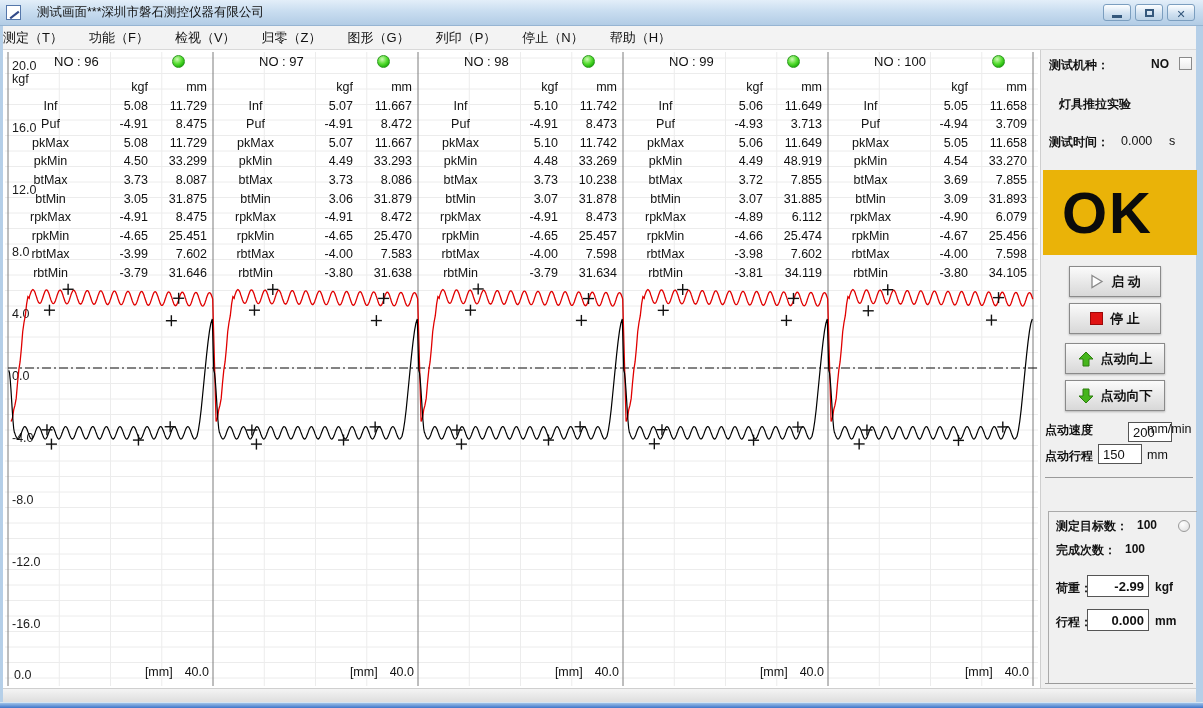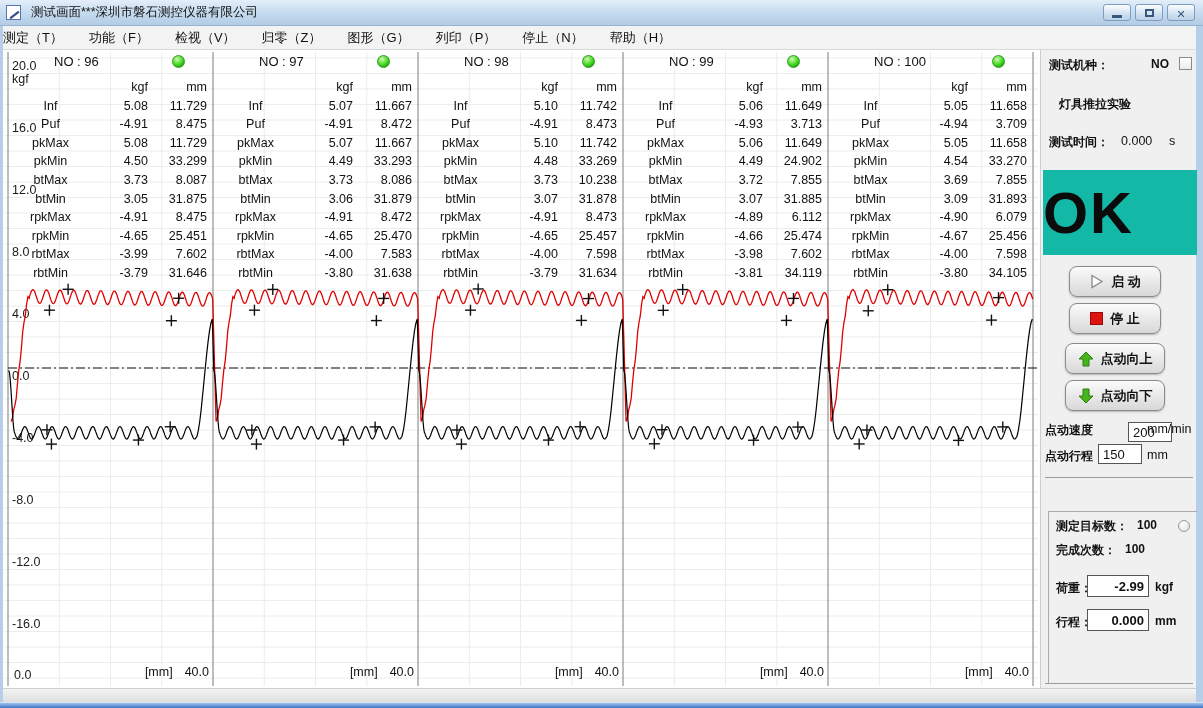--- a/index.html
+++ b/index.html
@@ -13,7 +13,7 @@
     border-bottom:1px solid #96b4d2;display:flex;align-items:center;padding-left:6px}
   #app-icon{width:15px;height:15px;background:#fff;border:1px solid #5577aa;position:relative;flex:0 0 auto}
   #app-icon::after{content:"";position:absolute;left:2px;top:8px;width:11px;height:2px;background:#334a88;transform:rotate(-38deg)}
-  #title-text{font-size:12.5px;color:#111;margin-left:10px;white-space:nowrap}
+  #title-text{font-size:12.5px;color:#111;margin-left:16px;white-space:nowrap}
   #win-controls{position:absolute;right:8px;top:4px;display:flex;gap:4px}
   .winbtn{width:28px;height:17px;border:1px solid #7b9ebf;border-radius:3px;
     background:linear-gradient(180deg,#fdfeff,#cfe0f0 60%,#bcd2e6);display:flex;align-items:center;justify-content:center;cursor:pointer}

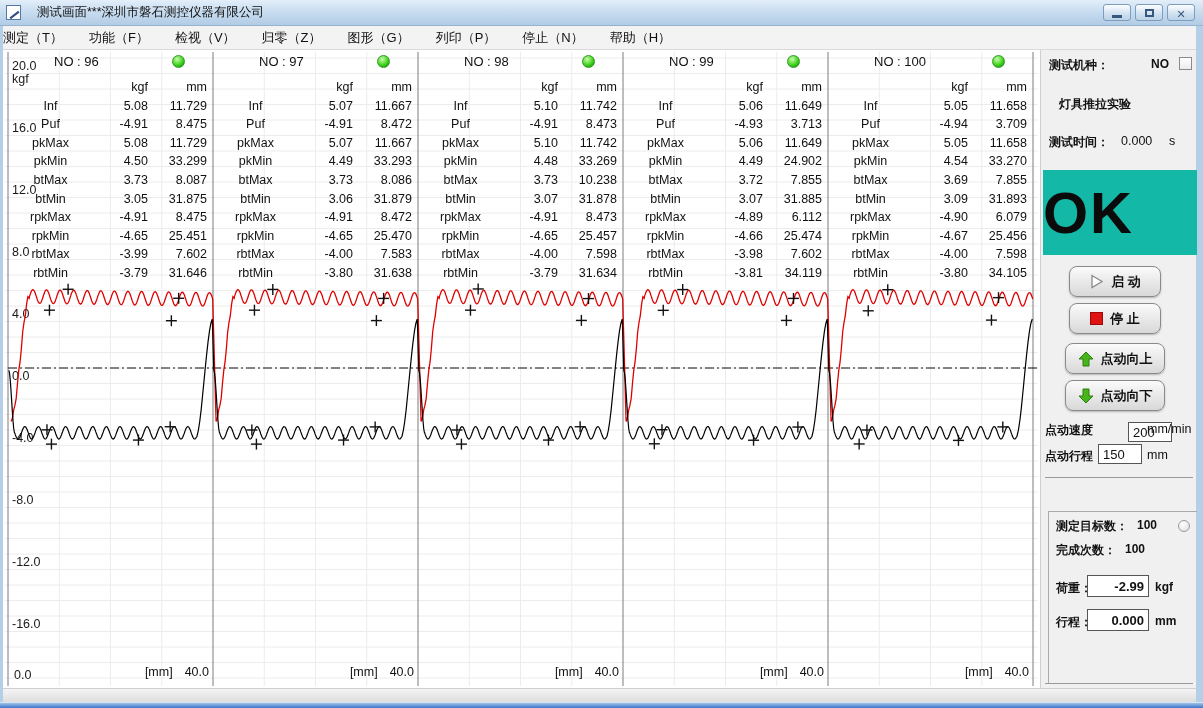--- a/index.html
+++ b/index.html
@@ -564,7 +564,7 @@
             <div class="prow">
               <span class="c-label">pkMin</span>
               <span class="c-kgf">4.49</span>
-              <span class="c-mm">24.902</span>
+              <span class="c-mm">48.919</span>
             </div>
             <div class="prow">
               <span class="c-label">btMax</span>

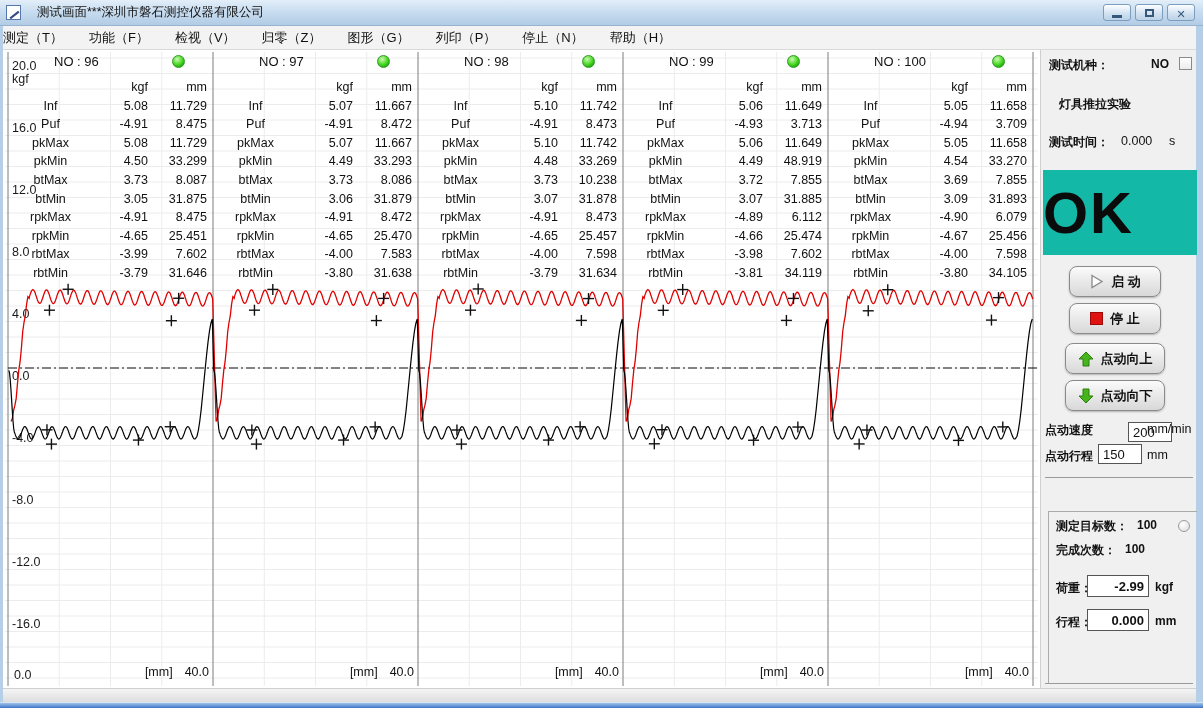--- a/index.html
+++ b/index.html
@@ -52,8 +52,8 @@
   #sidebar .val{position:absolute;font-size:12.5px;color:#111;white-space:nowrap}
   #mt-checkbox{position:absolute;left:138px;top:7px;width:13px;height:13px;border:1px solid #8a8a8a;
     background:linear-gradient(#fff,#ececec);cursor:pointer}
-  #result-box{position:absolute;left:2px;top:120px;width:154px;height:85px;background:#14b8a6;
-    display:flex;align-items:center;padding-left:0}
+  #result-box{position:absolute;left:2px;top:120px;width:154px;height:85px;background:#eab308;
+    display:flex;align-items:center;padding-left:19px}
   #result-text{font-size:58px;font-weight:800;color:#0b0b0b;letter-spacing:2px;line-height:1}
   .ctl-btn{position:absolute;left:28px;width:92px;height:31px;border:1px solid #8a8a8a;border-radius:8px;
     background:linear-gradient(180deg,#fbfbfb,#e9e9e9 50%,#d8d8d8);box-shadow:0 1px 2px rgba(0,0,0,.25);

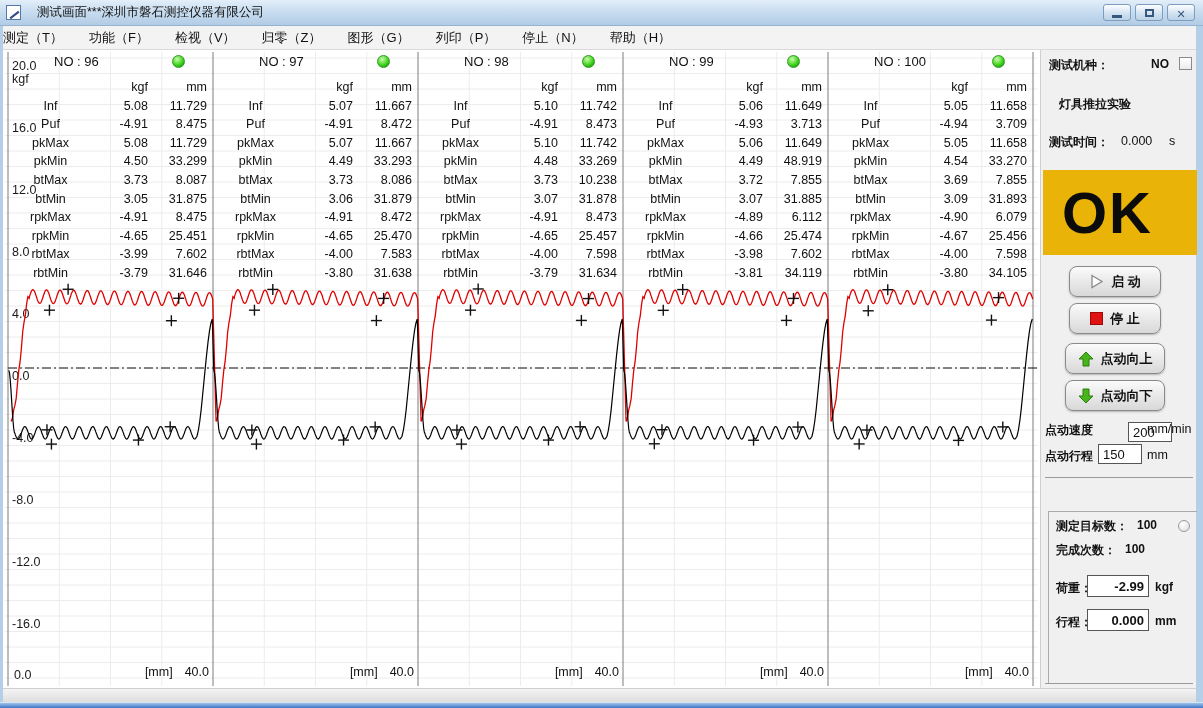--- a/index.html
+++ b/index.html
@@ -55,7 +55,7 @@
   #result-box{position:absolute;left:2px;top:120px;width:154px;height:85px;background:#eab308;
     display:flex;align-items:center;padding-left:19px}
   #result-text{font-size:58px;font-weight:800;color:#0b0b0b;letter-spacing:2px;line-height:1}
-  .ctl-btn{position:absolute;left:28px;width:92px;height:31px;border:1px solid #8a8a8a;border-radius:8px;
+  .ctl-btn{position:absolute;left:28px;width:92px;height:31px;border:1px solid #8a8a8a;border-radius:0;
     background:linear-gradient(180deg,#fbfbfb,#e9e9e9 50%,#d8d8d8);box-shadow:0 1px 2px rgba(0,0,0,.25);
     display:flex;align-items:center;justify-content:center;gap:7px;cursor:pointer;font-size:13px;font-weight:bold;color:#111}
   .ctl-btn.wide{left:24px;width:100px}

